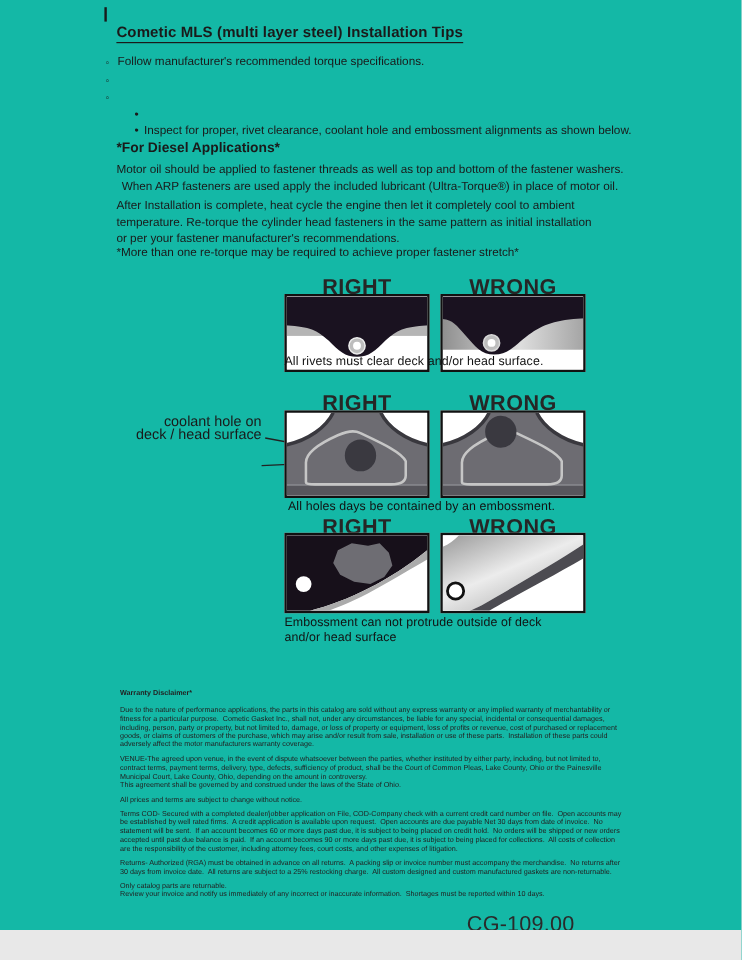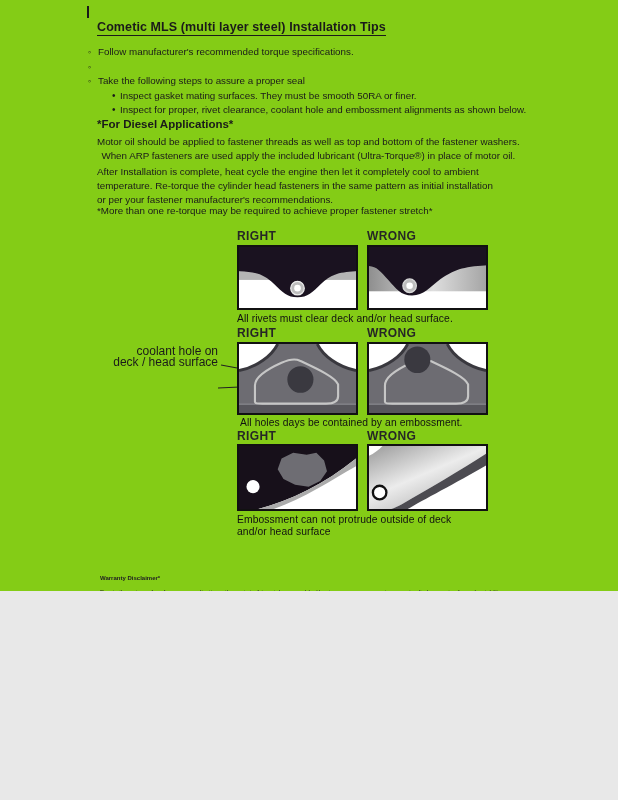--- a/index.html
+++ b/index.html
@@ -8,8 +8,8 @@
   .page {
     position: relative;
     width: 618px;
-    height: 591px;
-    background: #84cc16;
+    height: 775px;
+    background: #14b8a6;
     color: #1a1a1a;
     overflow: hidden;
     margin: 0 auto;

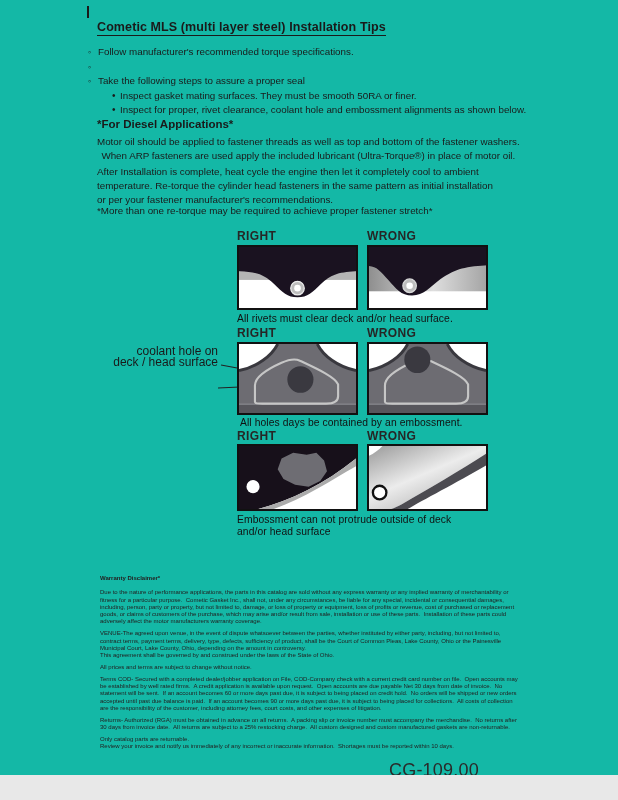--- a/index.html
+++ b/index.html
@@ -93,7 +93,6 @@
     </div>
     <div class="tip-row">
       <span class="bullet">◦</span>
-      <span>Take the following steps to assure a proper seal</span>
     </div>
     <div class="tip-row sub">
       <span class="bullet">•</span>

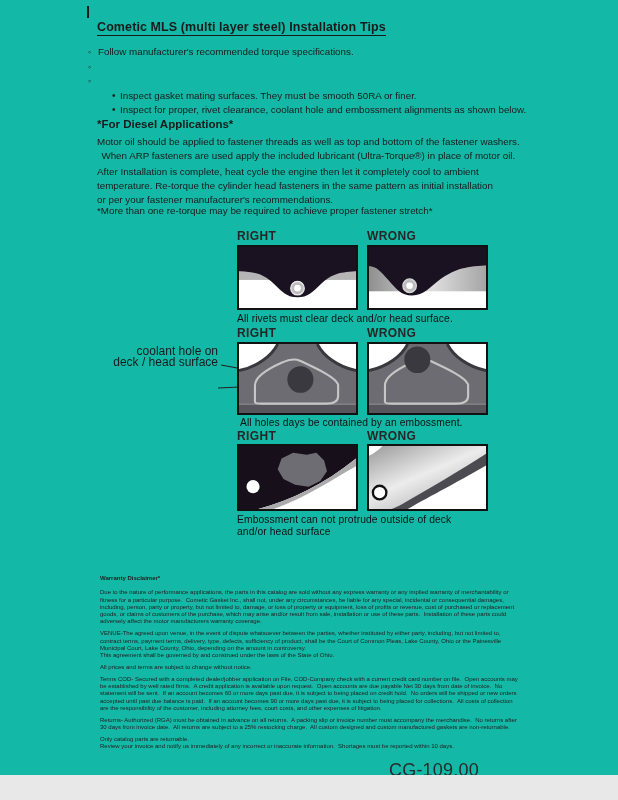--- a/index.html
+++ b/index.html
@@ -96,7 +96,6 @@
     </div>
     <div class="tip-row sub">
       <span class="bullet">•</span>
-      <span>Inspect gasket mating surfaces.  They must be smooth 50RA or finer.</span>
     </div>
     <div class="tip-row sub">
       <span class="bullet">•</span>

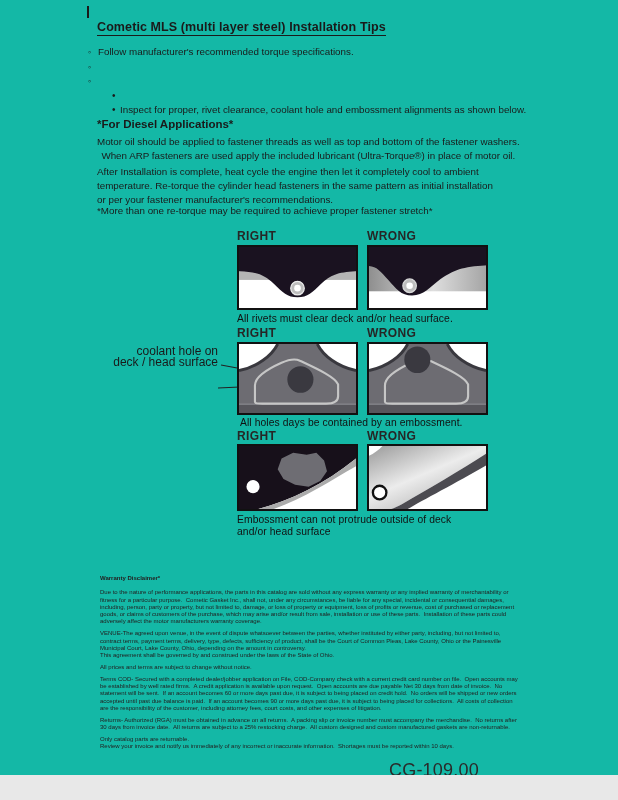--- a/index.html
+++ b/index.html
@@ -42,8 +42,8 @@
   .p3 { top: 204px; }
 
   .rw-label {
-    position: absolute; width: 121px; text-align: left;
-    font-size: 12px; font-weight: bold; color: #262626;
+    position: absolute; width: 121px; text-align: center;
+    font-size: 18px; font-weight: bold; color: #262626;
     letter-spacing: 0.4px;
   }
   .dbox {

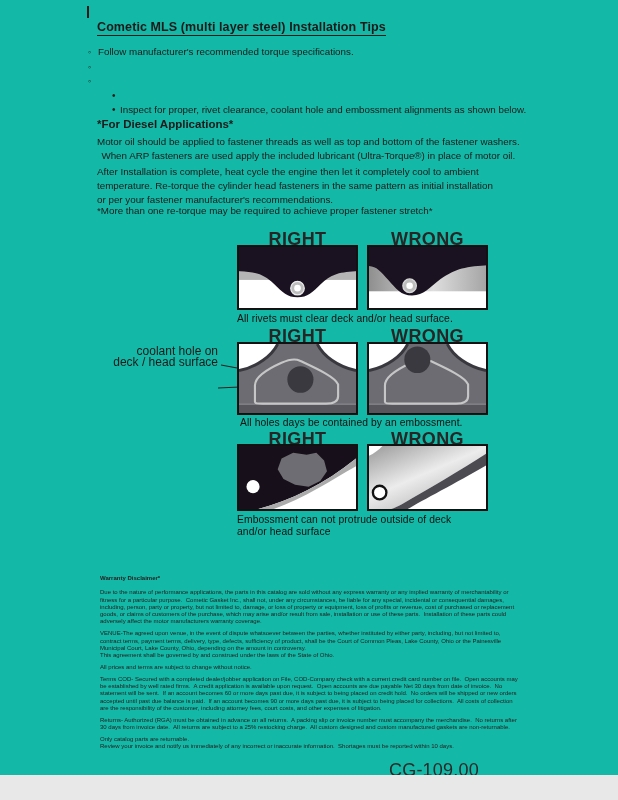--- a/index.html
+++ b/index.html
@@ -140,7 +140,7 @@
       <circle cx="42" cy="40" r="3.4" fill="#ffffff"></circle>
     </svg>
   </div>
-  <div class="d-caption" style="top:313px;">All rivets must clear deck and/or head surface.</div>
+  <div class="d-caption" style="top:296px;">All rivets must clear deck and/or head surface.</div>
 
   <div class="rw-label" style="left:237px; top:326px;">RIGHT</div>
   <div class="rw-label" style="left:367px; top:326px;">WRONG</div>

